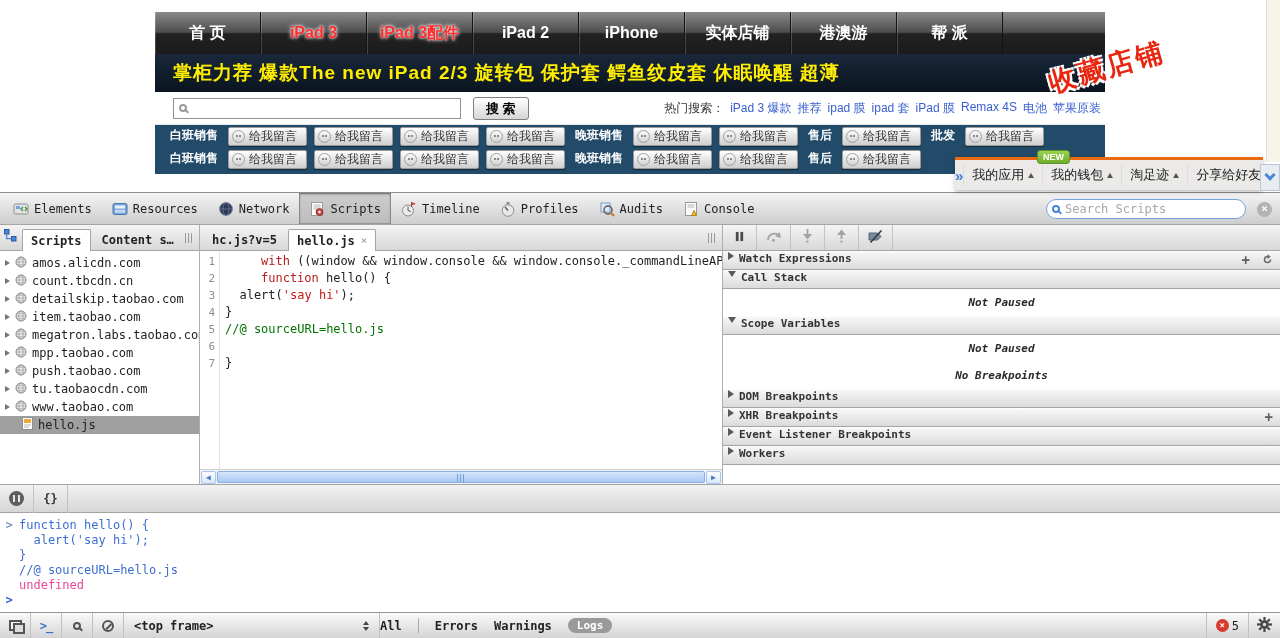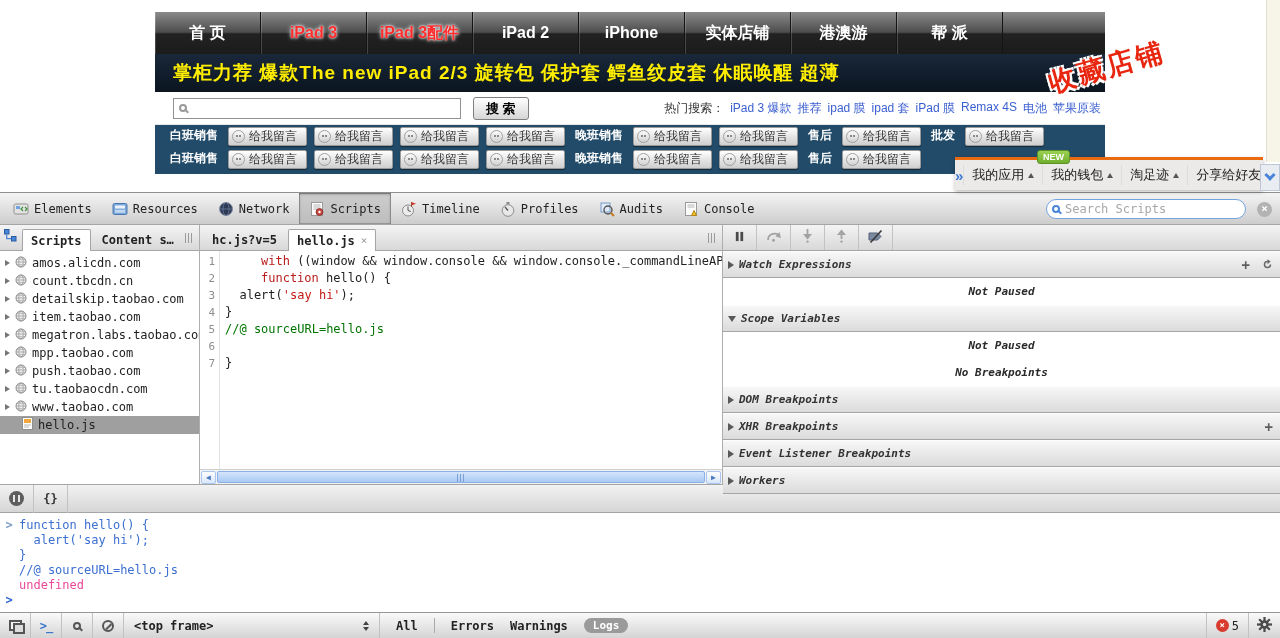--- a/index.html
+++ b/index.html
@@ -103,8 +103,8 @@
   .dt-right { flex:1; display:flex; flex-direction:column; background:#fff; }
   .dbg-toolbar { height:26px; background:linear-gradient(#f4f4f4,#d8d8d8); border-bottom:1px solid #a5a5a5; display:flex; }
   .dbg-btn { width:34px; height:25px; border-right:1px solid #c2c2c2; display:flex; align-items:center; justify-content:center; }
-  .dbg-section-head { height:27px; background:linear-gradient(#f7f7f7,#dbdbdb); border-bottom:1px solid #a5a5a5; border-top:1px solid #fdfdfd;
-                      display:flex; align-items:center; padding:0 5px; gap:5px; font-weight:bold; font-size:11px; color:#333; position:relative;font-style:italic; }
+  .dbg-section-head { height:19px; background:linear-gradient(#f7f7f7,#dbdbdb); border-bottom:1px solid #a5a5a5; border-top:1px solid #fdfdfd;
+                      display:flex; align-items:flex-start; padding:0 5px; gap:5px; font-weight:bold; font-size:11px; color:#333; position:relative; }
   .tri-down { width:0; height:0; border-top:6px solid #58595b; border-left:4px solid transparent; border-right:4px solid transparent; flex:none; }
   .tri-right-s { width:0; height:0; border-left:6px solid #58595b; border-top:4px solid transparent; border-bottom:4px solid transparent; flex:none; }
   .head-controls { position:absolute; right:7px; display:flex; gap:12px; align-items:center; color:#5e5e5e; font-weight:bold; font-size:14px; }

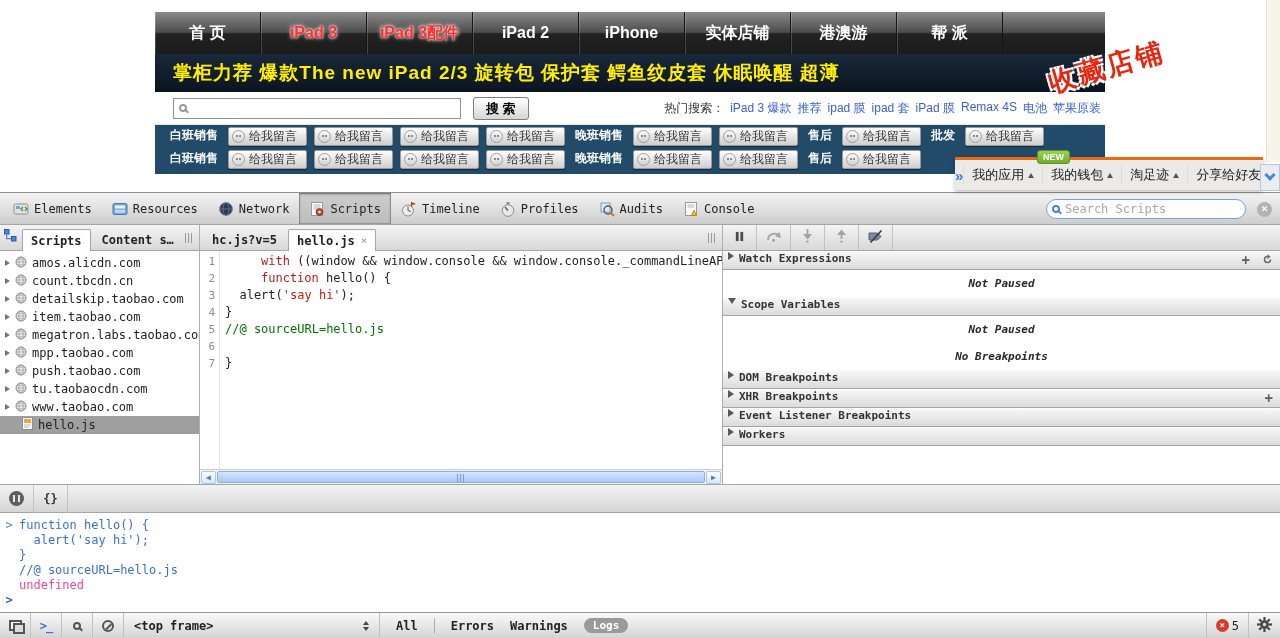--- a/index.html
+++ b/index.html
@@ -564,6 +564,10 @@
                   </svg></span>
               </span>
             </div>
+            <div class="dbg-section-head">
+              <span class="tri-down"></span>
+              <span>Call Stack</span>
+            </div>
             <div class="dbg-msg">Not Paused</div>
             <div class="dbg-section-head">
               <span class="tri-down"></span>

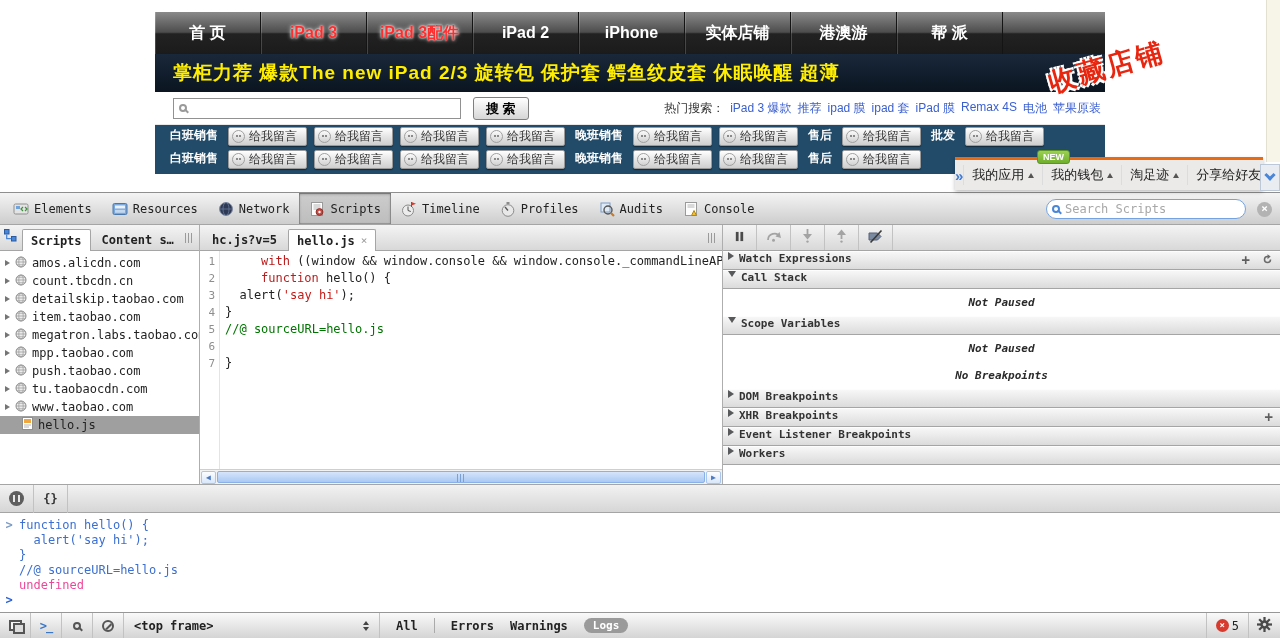--- a/index.html
+++ b/index.html
@@ -139,7 +139,7 @@
   .stepper { display:flex; flex-direction:column; gap:2px; }
   .stp-up { width:0;height:0;border-left:3.5px solid transparent;border-right:3.5px solid transparent;border-bottom:4px solid #444; }
   .stp-dn { width:0;height:0;border-left:3.5px solid transparent;border-right:3.5px solid transparent;border-top:4px solid #444; }
-  .filters { display:flex; align-items:center; gap:16px; margin-left:16px; font-weight:bold; font-size:12px; }
+  .filters { display:flex; align-items:center; gap:16px; font-weight:bold; font-size:12px; }
   .vsep { width:1px; height:15px; background:#aaa; }
   .filter.pill { background:#9a9a9a; color:#fff; border-radius:9px; padding:1px 9px; font-size:11px; }
   .st-right { margin-left:auto; display:flex; align-items:center; height:100%; }

